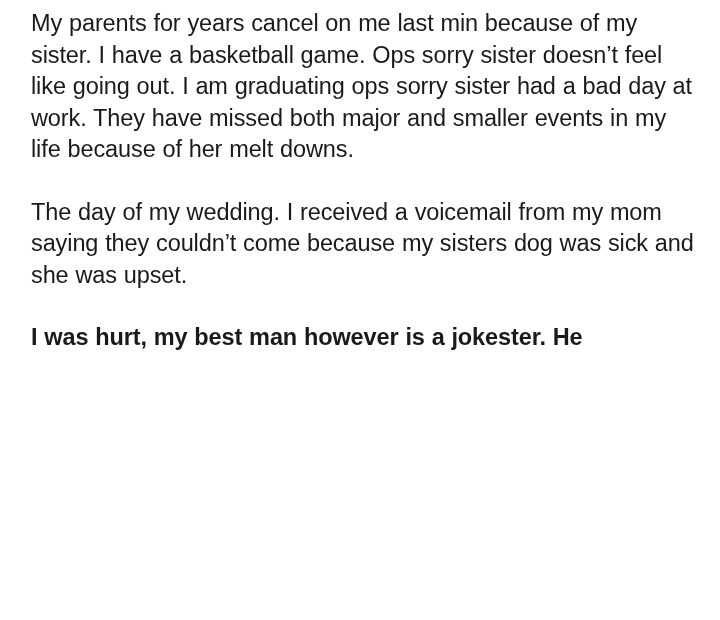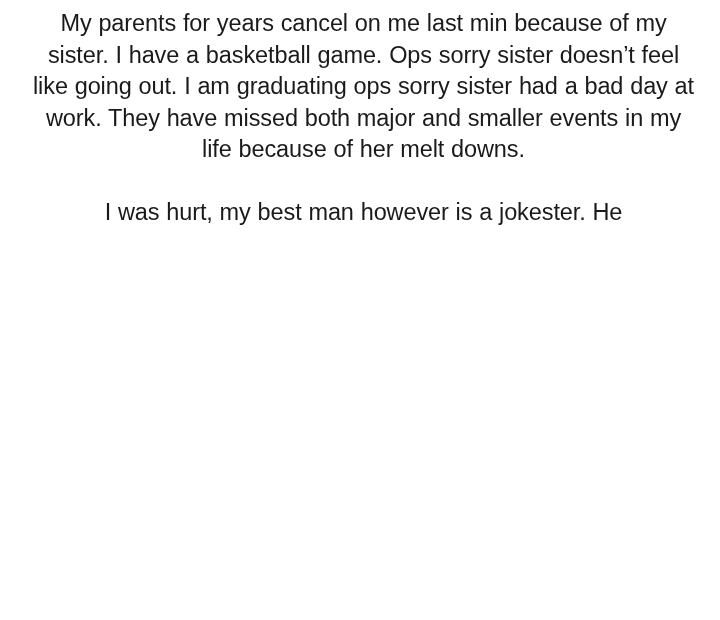--- a/index.html
+++ b/index.html
@@ -29,7 +29,6 @@
     letter-spacing: -0.1px;
     margin: 0 0 31px 0;
     word-spacing: 0.4px;
-    text-align: center;
   }
   .para:last-child {
     margin-bottom: 12px;

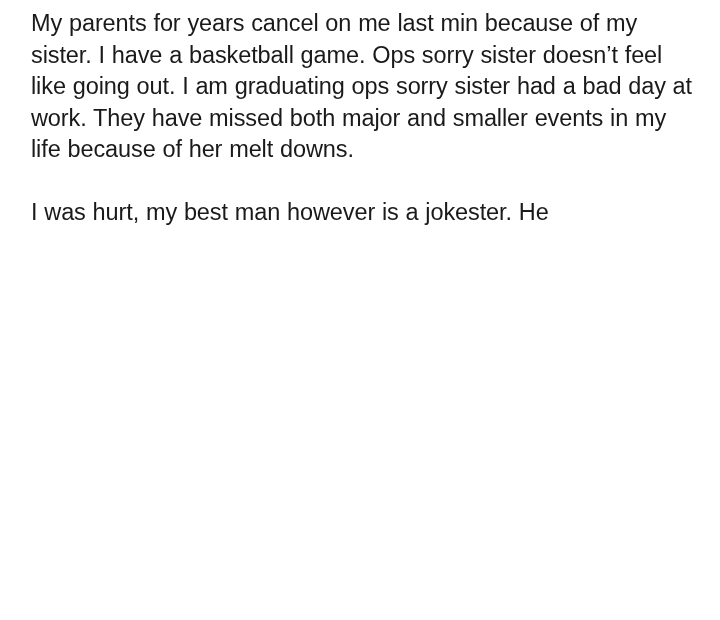--- a/index.html
+++ b/index.html
@@ -44,6 +44,7 @@
 
 <div class="page">
   <p class="para">My parents for years cancel on me last min because of my sister. I have a basketball game. Ops sorry sister doesn’t feel like going out. I am graduating ops sorry sister had a bad day at work. They have missed both major and smaller events in my life because of her melt downs.</p>
+  <p class="para">The day of my wedding. I received a voicemail from my mom saying they couldn’t come because my sisters dog was sick and she was upset.</p>
   <p class="para clipped">I was hurt, my best man however is a jokester. He</p>
 </div>
 

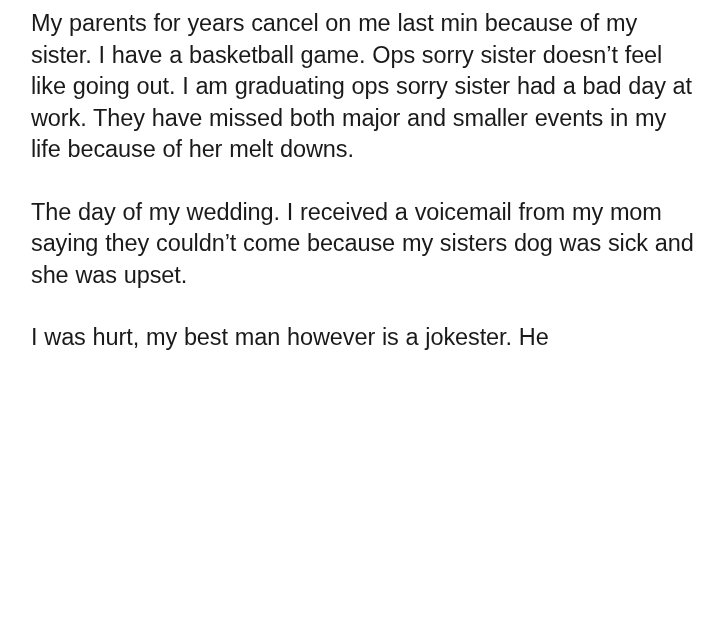--- a/index.html
+++ b/index.html
@@ -32,6 +32,7 @@
   }
   .para:last-child {
     margin-bottom: 12px;
+    font-weight: bold;
   }
   
   .clipped {

